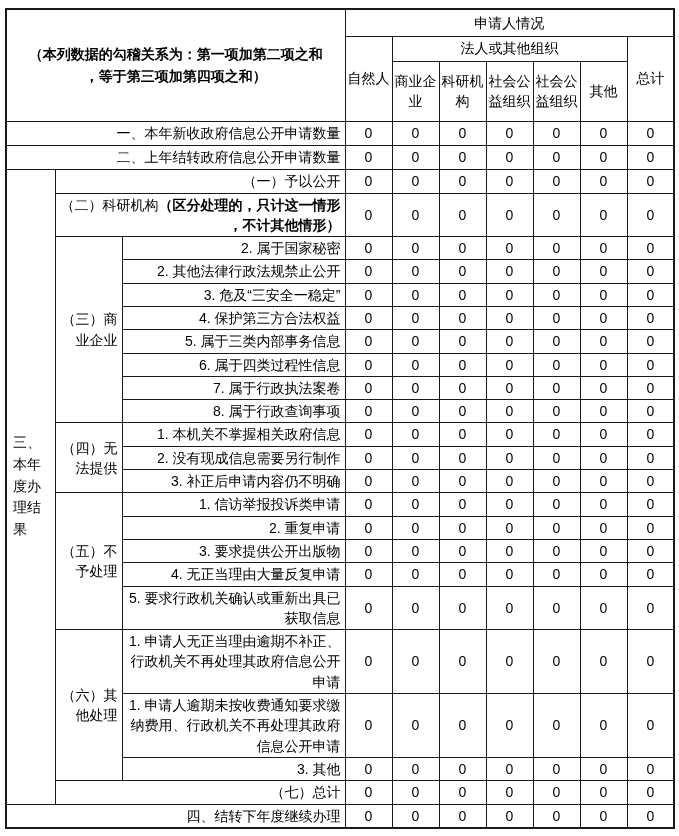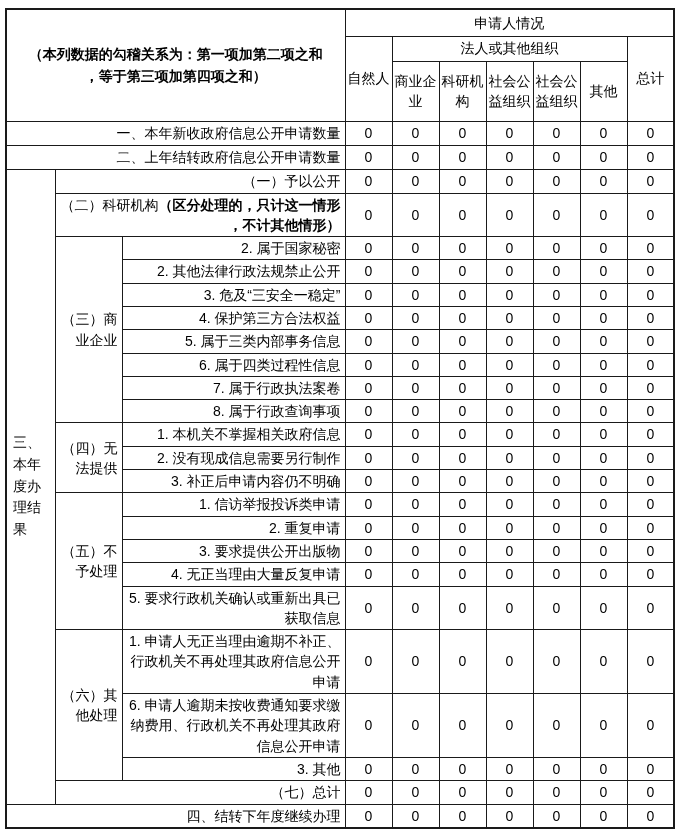--- a/index.html
+++ b/index.html
@@ -293,7 +293,7 @@
           <td class="val">0</td>
   </tr>
   <tr style="height:62px">
-    <td class="lbl">6. 申请人逾期未按收费通知要求缴纳费用、行政机关不再处理其政府信息公开申请</td>
+    <td class="lbl">1. 申请人逾期未按收费通知要求缴纳费用、行政机关不再处理其政府信息公开申请</td>
     <td class="val">0</td>
           <td class="val">0</td>
           <td class="val">0</td>

